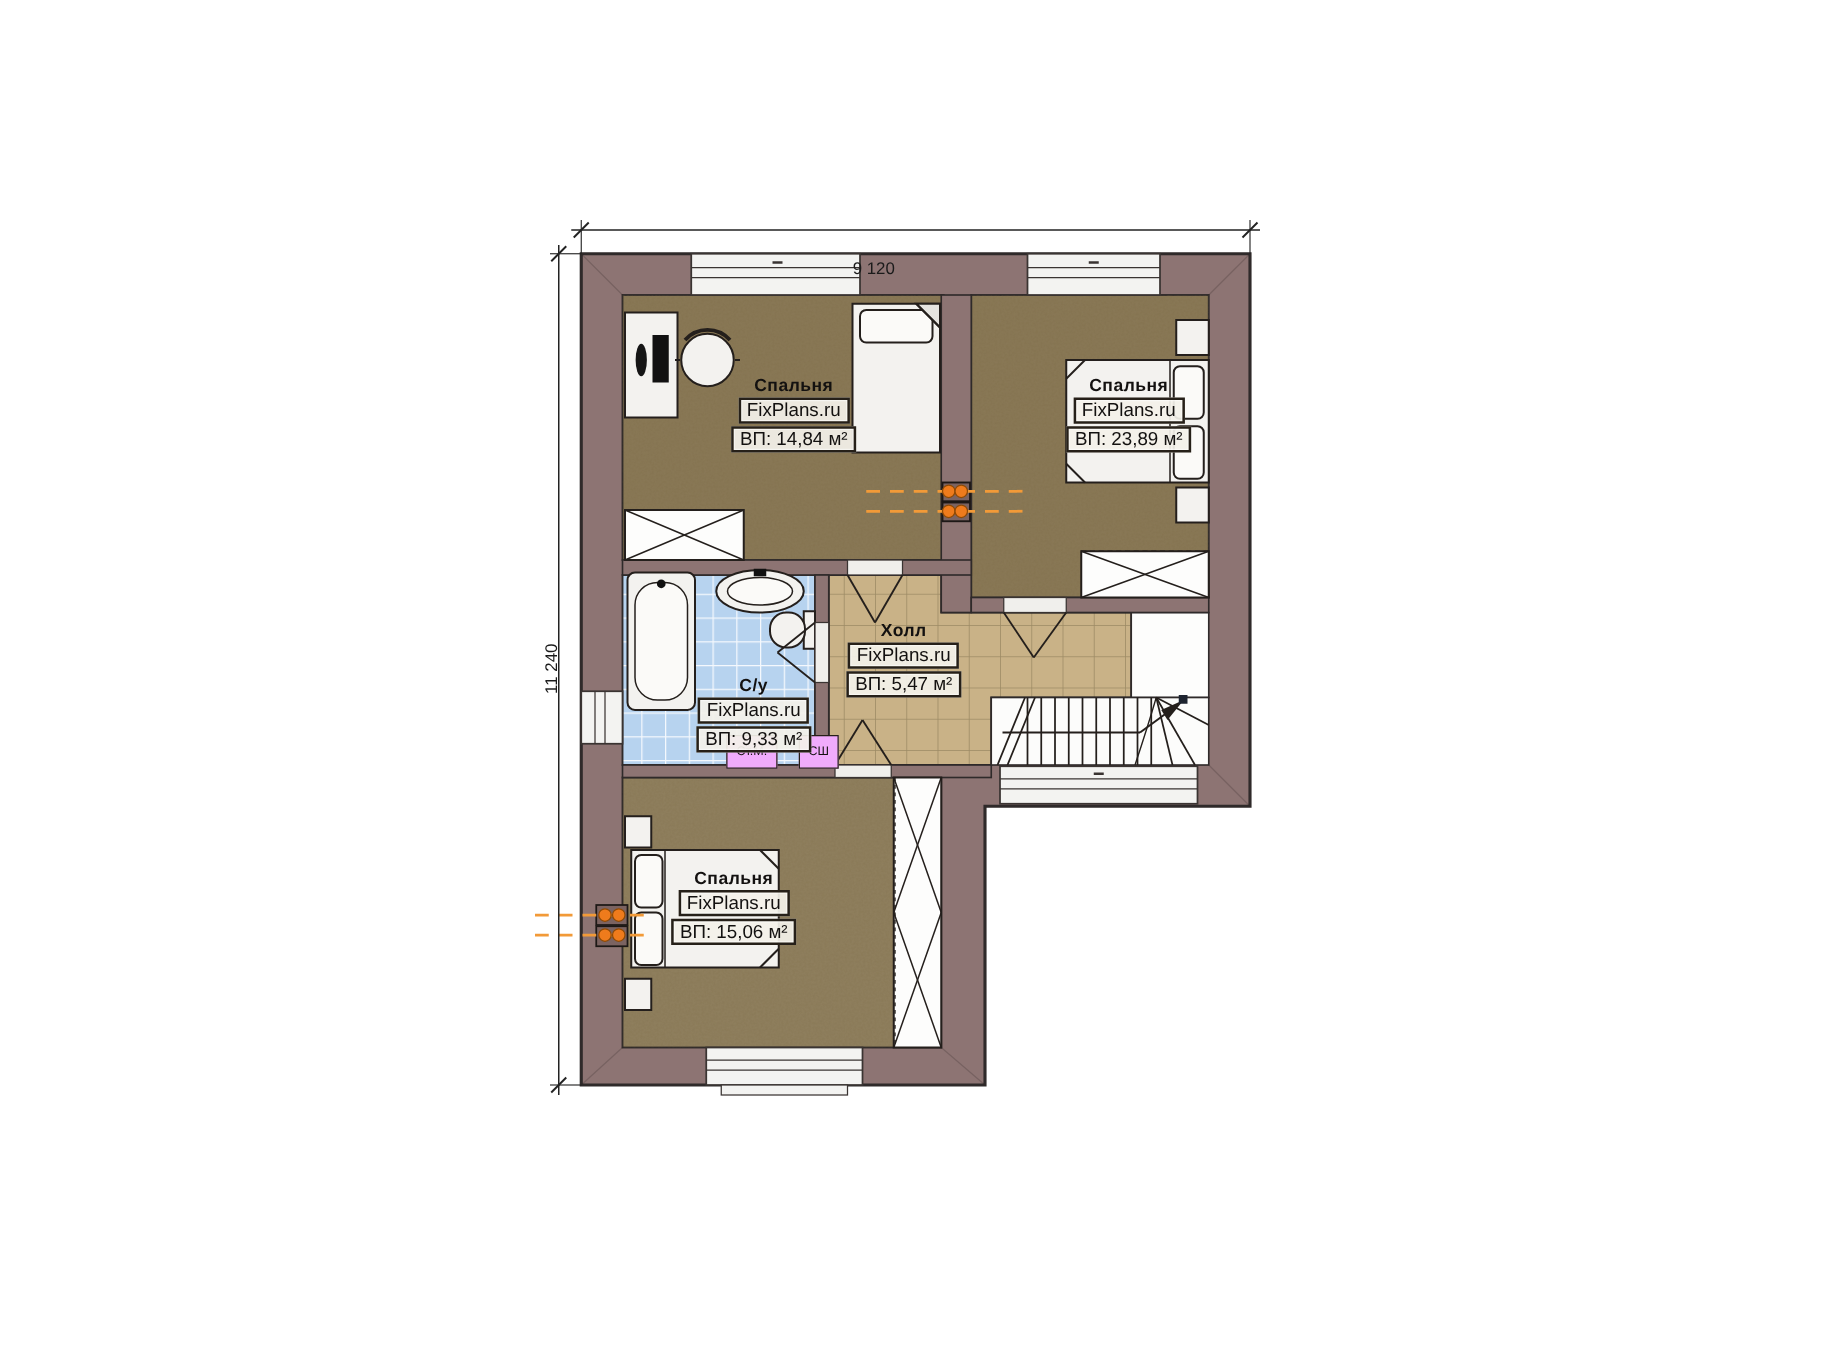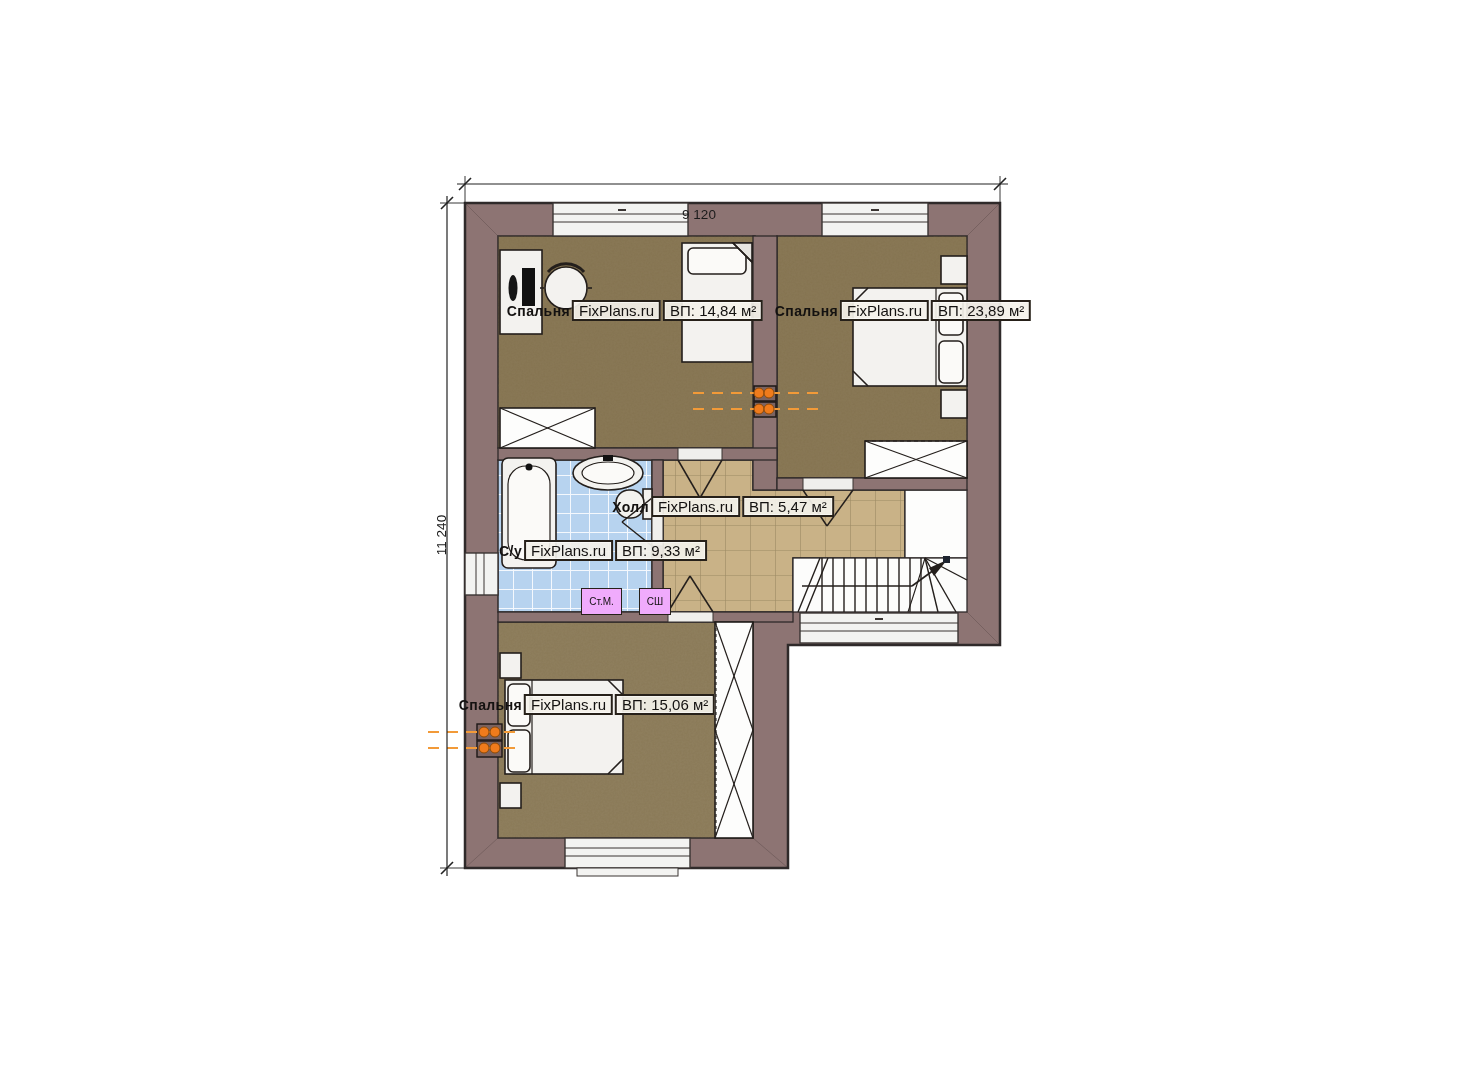--- a/index.html
+++ b/index.html
@@ -9,7 +9,7 @@
   }
   .stage svg{position:absolute;left:0;top:0;}
   .room-label{
-    position:absolute;transform:translateX(-50%);display:flex;flex-direction:row;
+    position:absolute;transform:translateX(-50%);display:flex;flex-direction:column;
     align-items:center;gap:2px;z-index:5;pointer-events:none;
   }
   .room-name{

